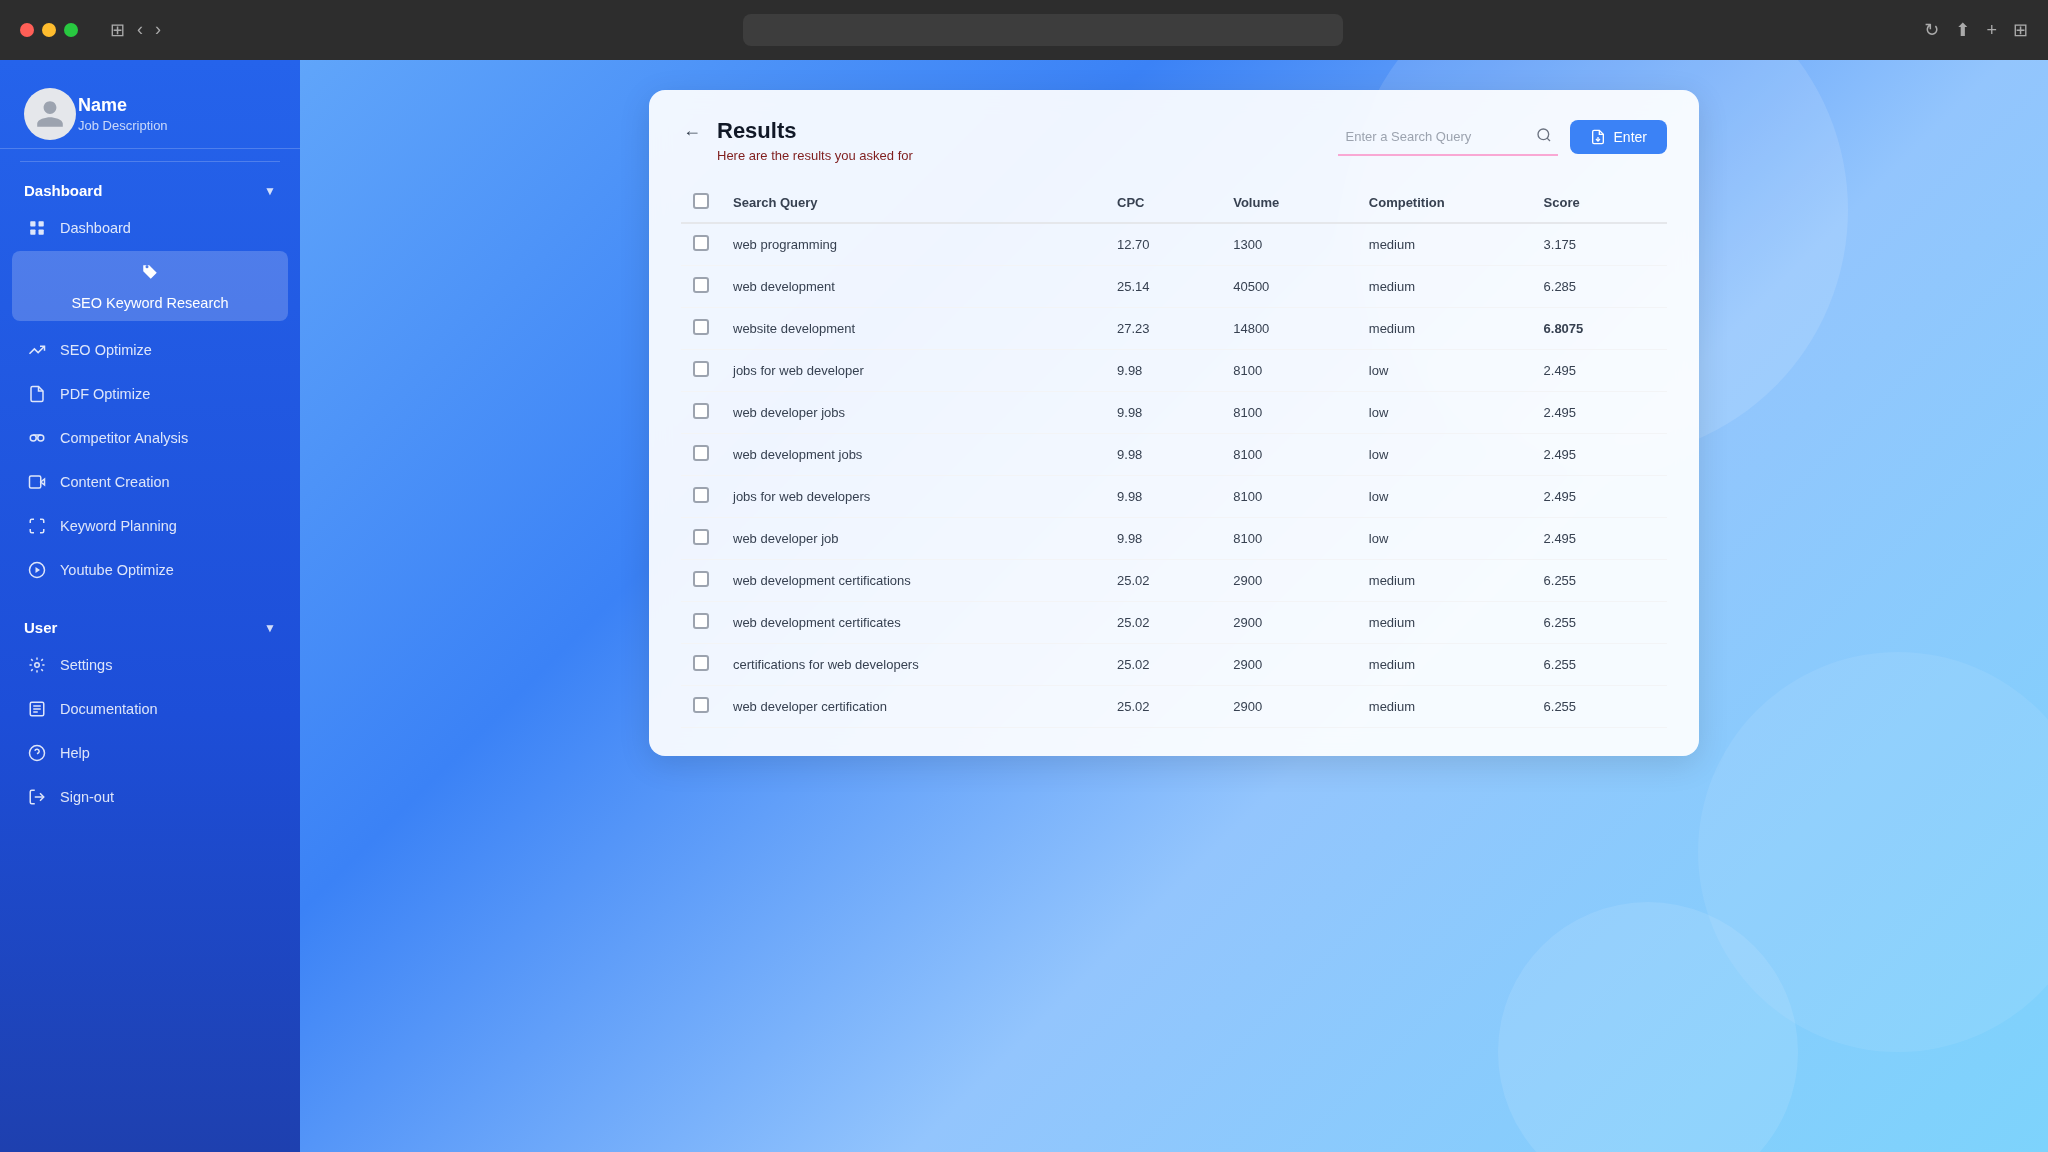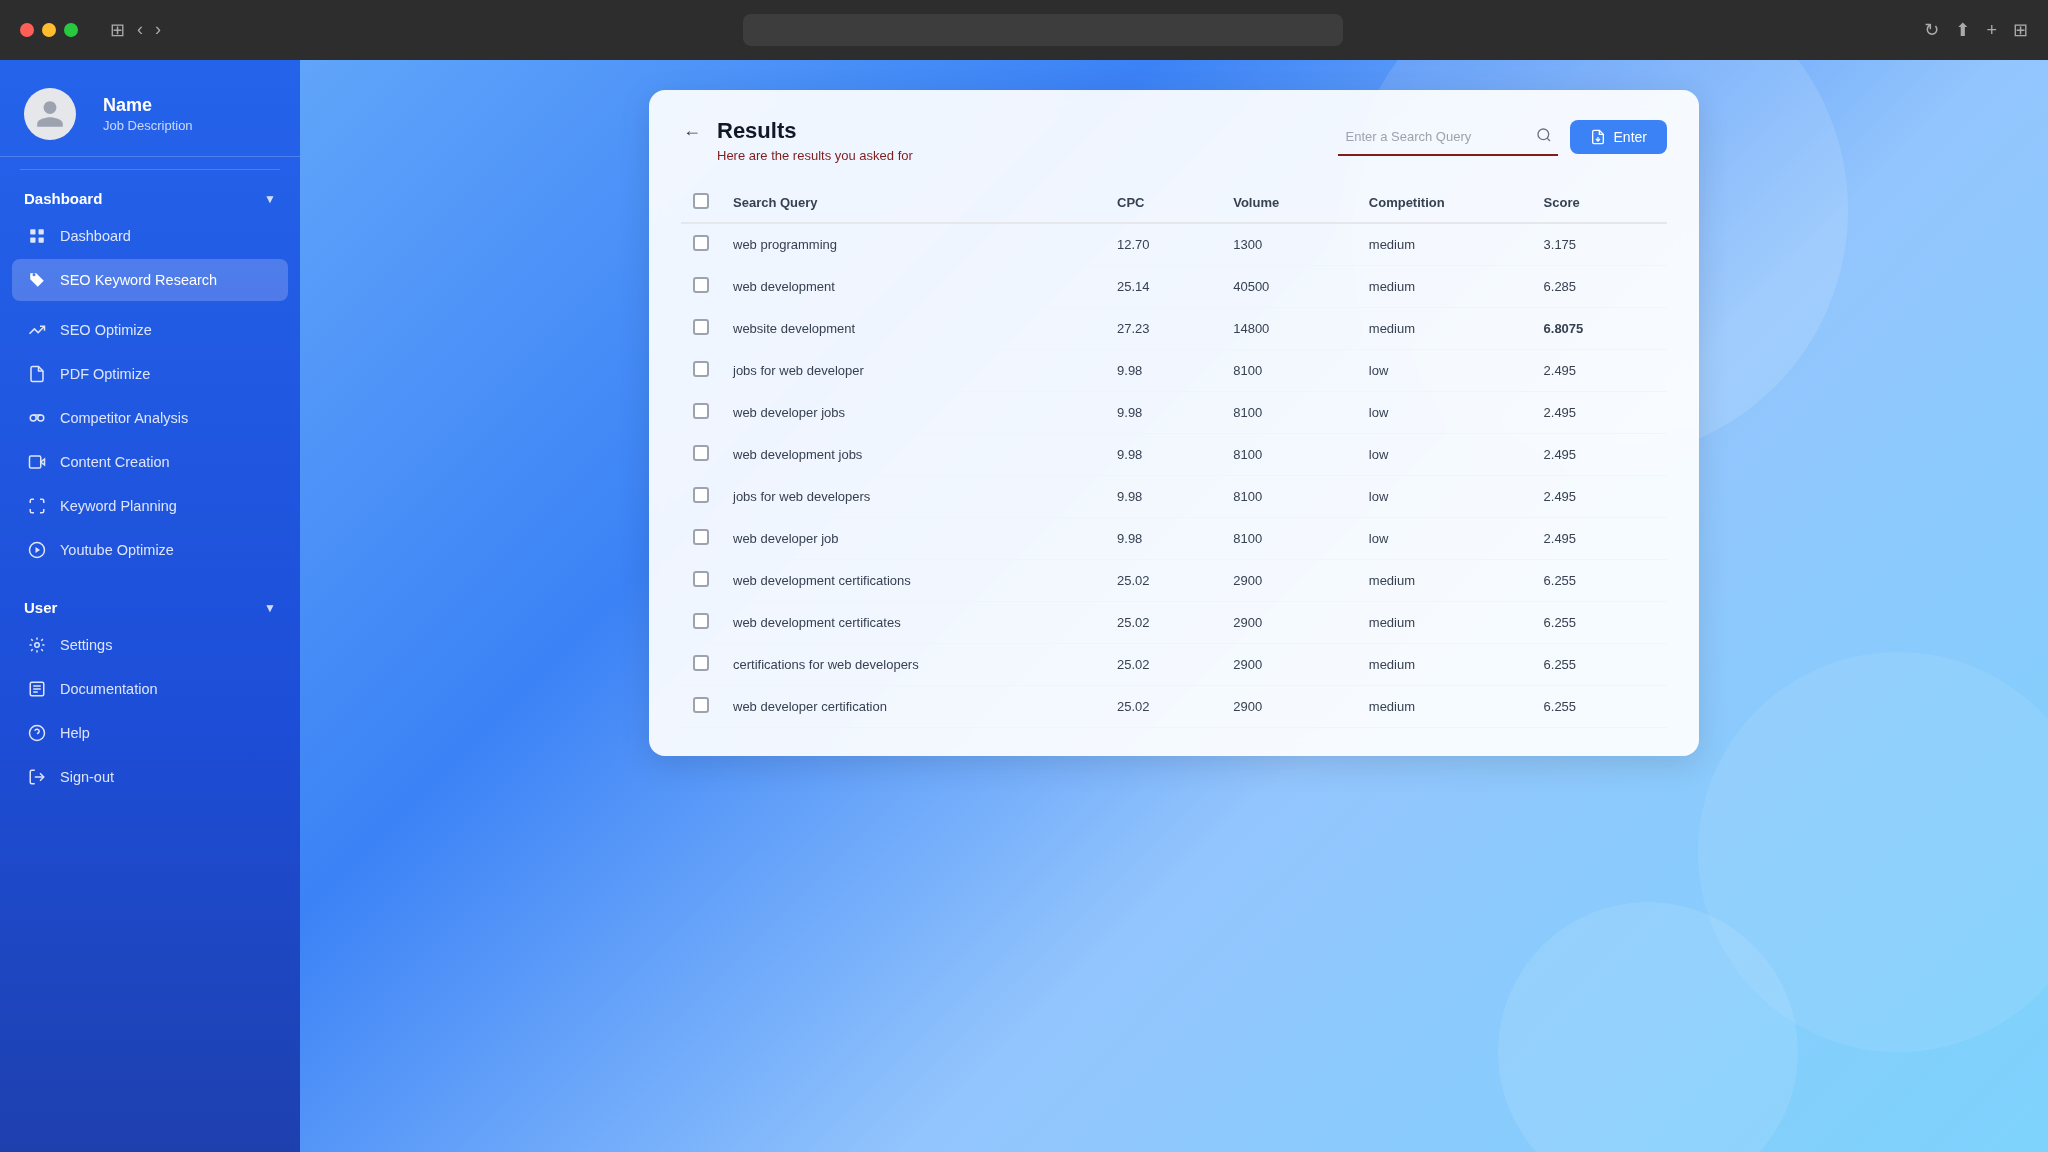--- a/index.html
+++ b/index.html
@@ -81,10 +81,10 @@
     }
 
     .sidebar-profile {
-      padding: 28px 24px 16px;
-      display: flex;
-      align-items: center;
-      gap: 27px;
+      padding: 28px 24px 8px;
+      display: flex;
+      align-items: center;
+      gap: 2px;
       border-bottom: 1px solid rgba(255,255,255,0.2);
       margin-bottom: 8px;
     }

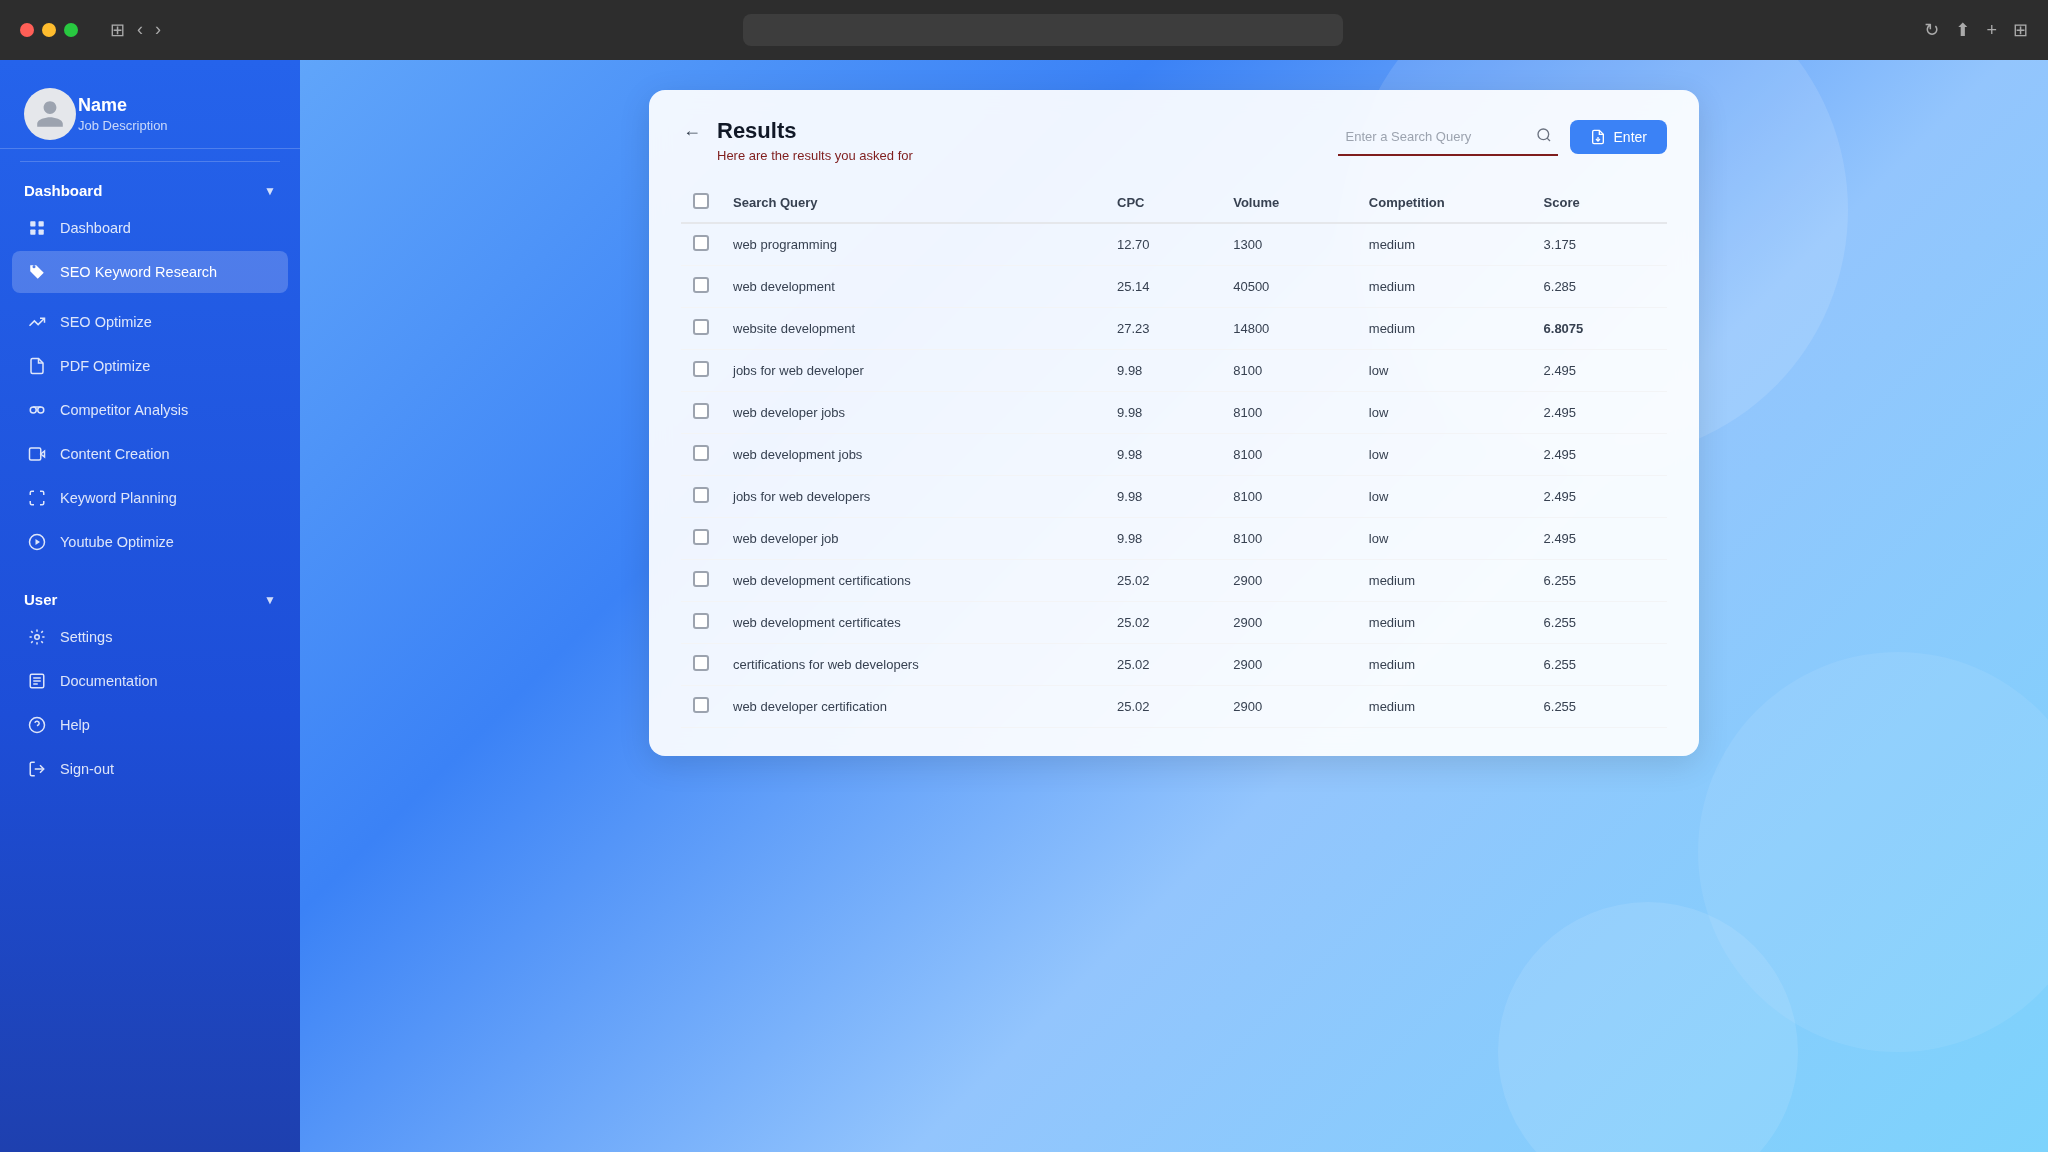--- a/index.html
+++ b/index.html
@@ -273,7 +273,7 @@
       width: 220px;
       height: 38px;
       border: none;
-      border-bottom: 2px solid #7f1d1d;
+      border-bottom: 2px solid #f9a8d4;
       background: transparent;
       padding: 0 36px 0 8px;
       font-size: 13px;

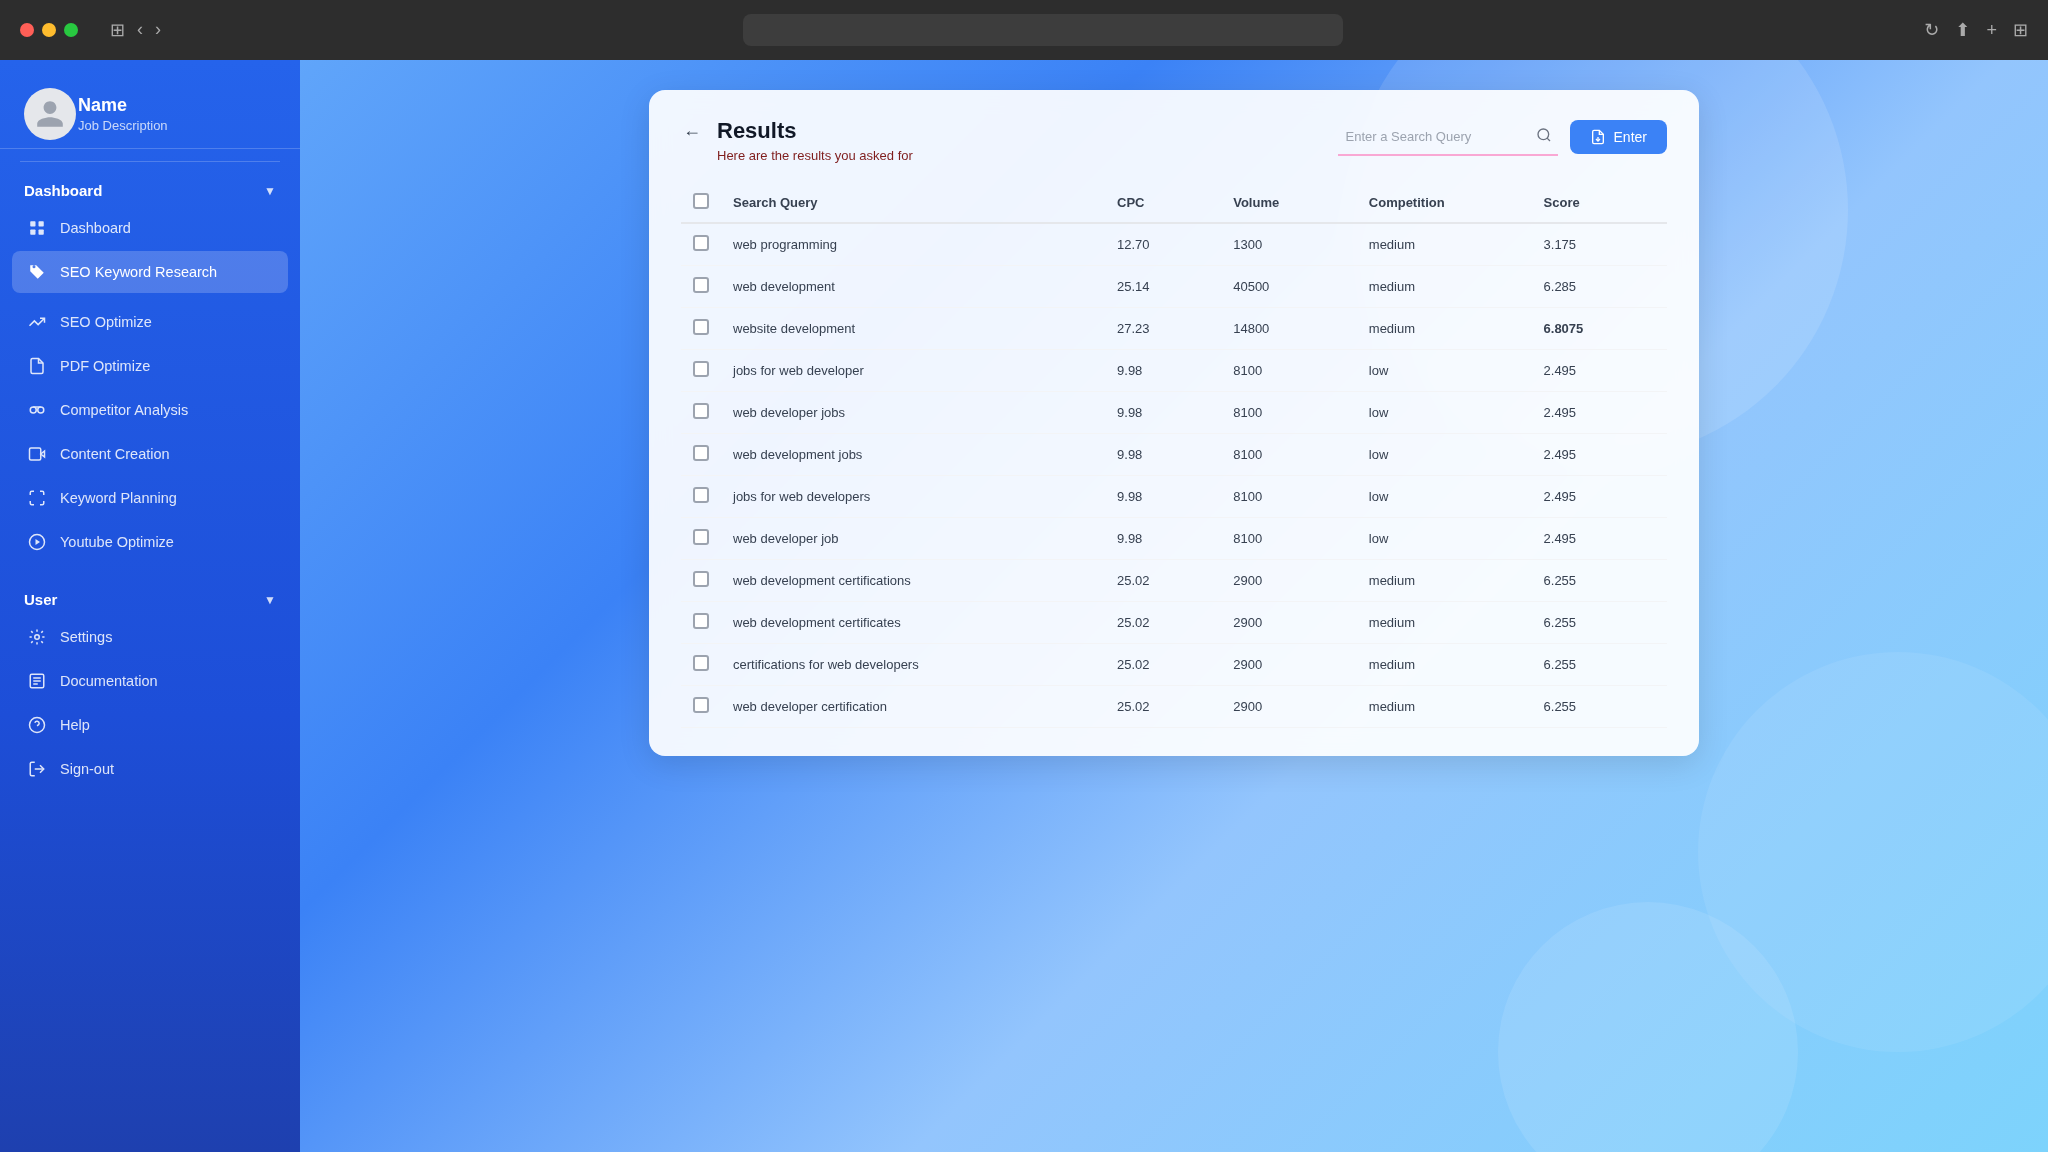--- a/index.html
+++ b/index.html
@@ -158,6 +158,7 @@
       background: rgba(255,255,255,0.2);
       color: white;
       font-weight: 500;
+      flex-direction: column;
     }
     .nav-icon {
       width: 22px;

